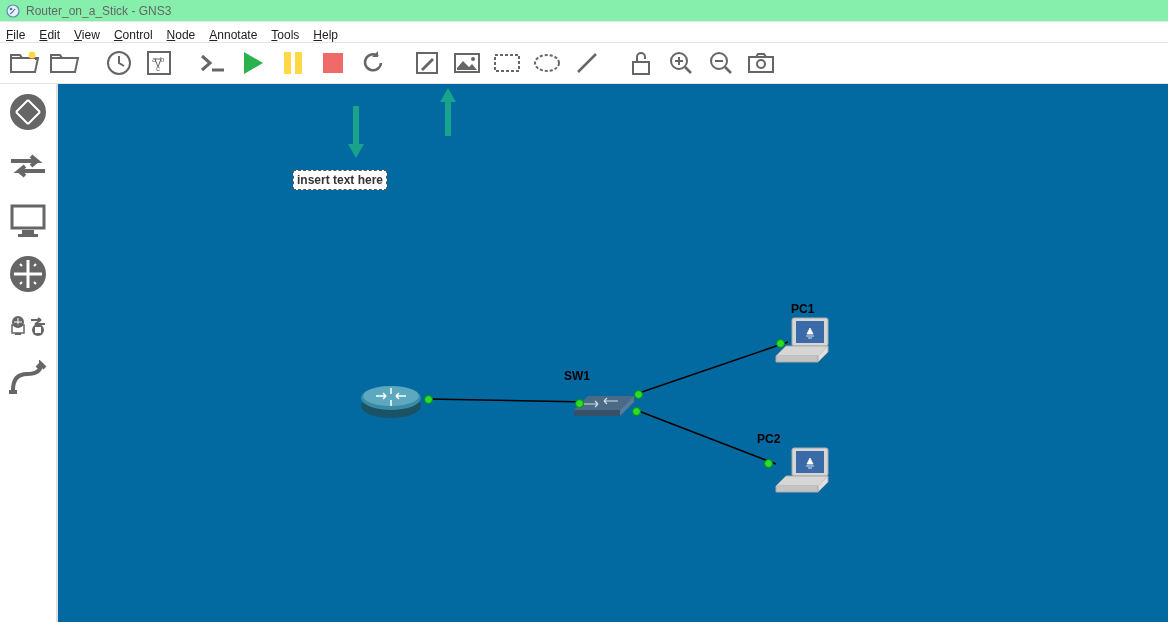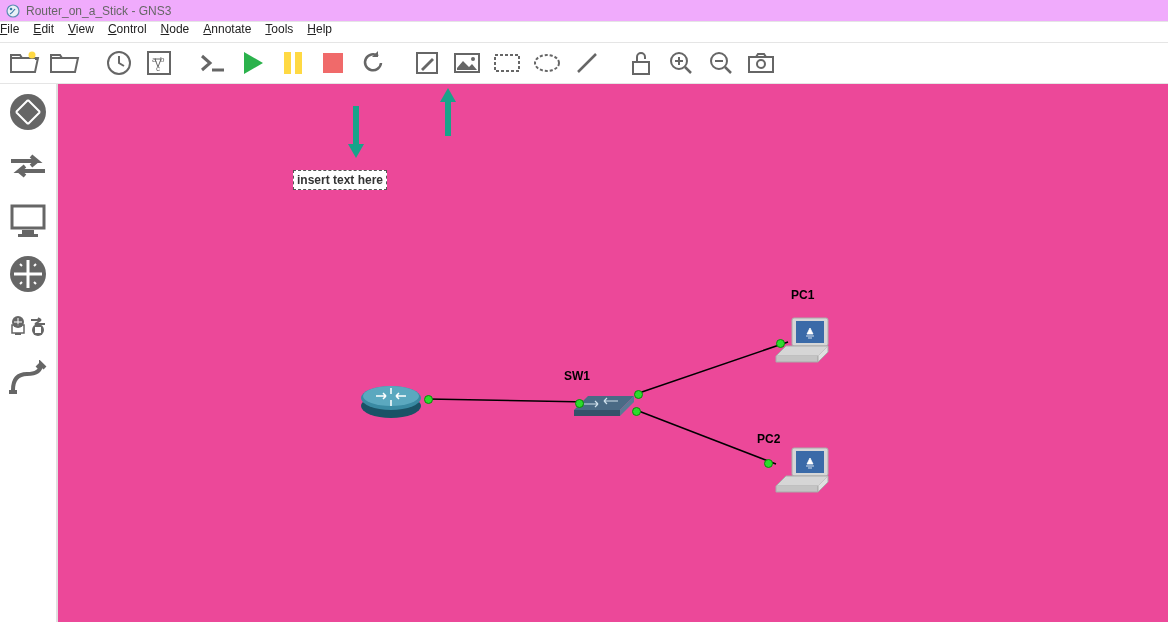--- a/index.html
+++ b/index.html
@@ -4,7 +4,7 @@
 <style>
   * { box-sizing: border-box; margin: 0; padding: 0; }
   body { font-family: "Segoe UI", Tahoma, sans-serif; font-size: 12px; background: #fff; width: 1168px; height: 622px; overflow: hidden; color: #333; }
-  .titlebar { height: 22px; background: #f0abfc; border-bottom: 1px solid #e5e5e5; display: flex; align-items: center; padding-left: 6px; gap: 6px; }
+  .titlebar { height: 22px; background: #86efac; border-bottom: 1px solid #e5e5e5; display: flex; align-items: center; padding-left: 6px; gap: 6px; }
   .titlebar .app-icon { width: 14px; height: 14px; }
   .titlebar .title { color: #666; font-size: 12px; }
   .menubar { height: 20px; display: flex; align-items: flex-start; gap: 14px; font-size: 12px; color: #222; }

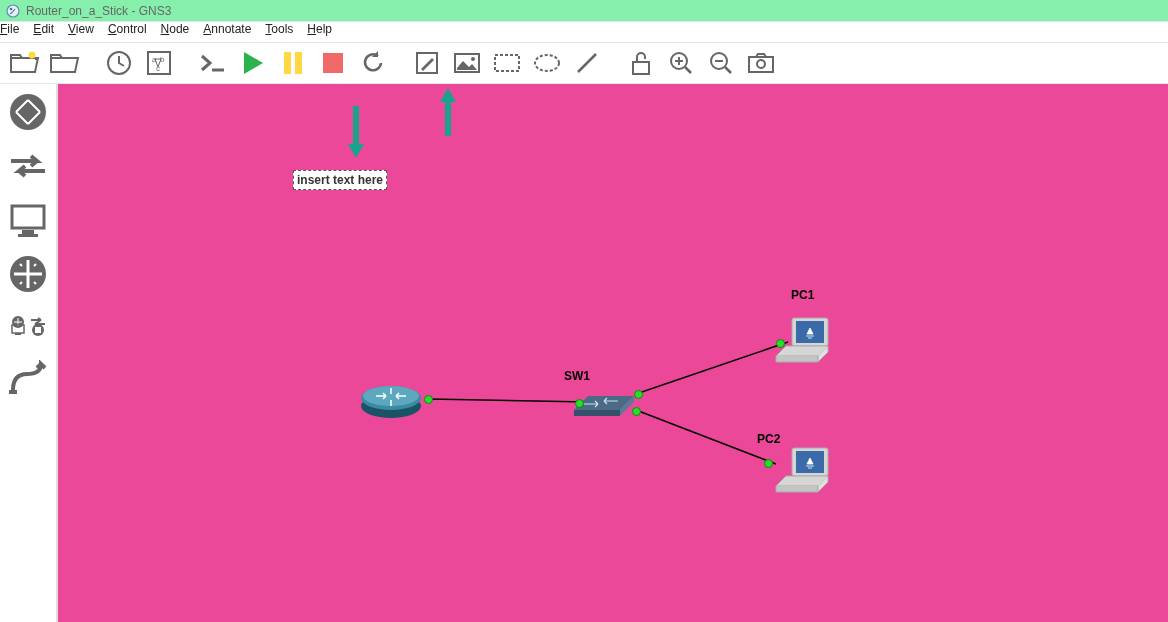--- a/index.html
+++ b/index.html
@@ -7,7 +7,7 @@
   .titlebar { height: 22px; background: #86efac; border-bottom: 1px solid #e5e5e5; display: flex; align-items: center; padding-left: 6px; gap: 6px; }
   .titlebar .app-icon { width: 14px; height: 14px; }
   .titlebar .title { color: #666; font-size: 12px; }
-  .menubar { height: 20px; display: flex; align-items: flex-start; gap: 14px; font-size: 12px; color: #222; }
+  .menubar { height: 20px; display: flex; align-items: flex-end; padding-left: 6px; gap: 14px; font-size: 12px; color: #222; }
   .menubar span { cursor: default; }
   .menubar span u { text-decoration: underline; }
   .toolbar { height: 42px; border-top: 1px solid #e5e5e5; border-bottom: 1px solid #e5e5e5; display: flex; align-items: center; padding-left: 8px; gap: 6px; }

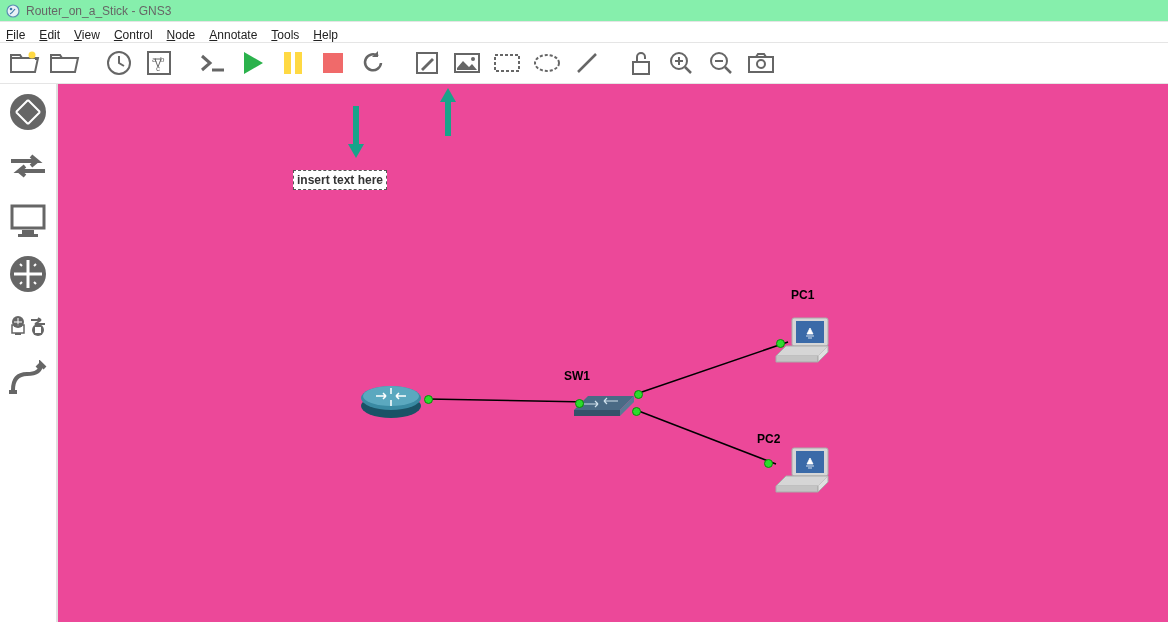--- a/index.html
+++ b/index.html
@@ -17,7 +17,7 @@
   .sidebar { width: 58px; border-right: 2px solid #e0e0e0; display: flex; flex-direction: column; align-items: center; padding-top: 6px; gap: 10px; background: #fff; }
   .sidebar .sbtn { width: 44px; height: 44px; display: flex; align-items: center; justify-content: center; cursor: pointer; }
   .sidebar .small-row { display: flex; gap: 2px; }
-  .canvas { position: relative; flex: 1; background: #ec4899; }
+  .canvas { position: relative; flex: 1; background: #0369a1; }
   .node-label { position: absolute; font-weight: bold; font-size: 12px; color: #000; }
   .text-box { position: absolute; border: 1px dashed #555; padding: 2px 3px; font-weight: bold; font-size: 12px; background: #fff; }
   .port { position: absolute; width: 9px; height: 9px; border-radius: 50%; background: #2cdc2c; border: 1px solid #0a8a0a; }

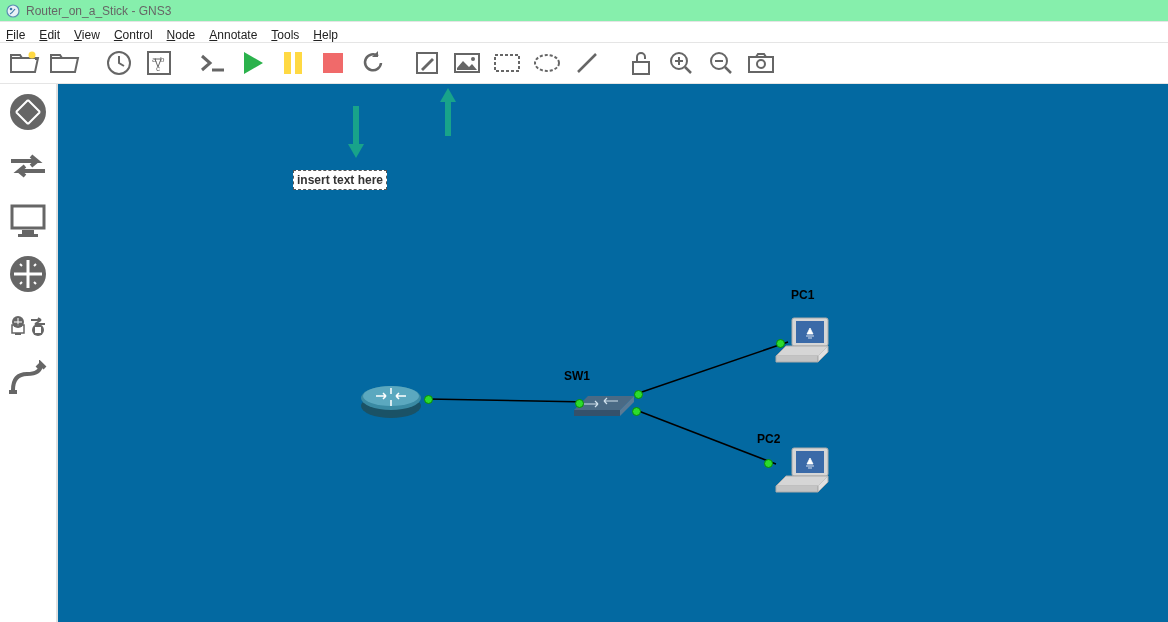--- a/index.html
+++ b/index.html
@@ -269,7 +269,7 @@
     <div class="port" style="left:576px; top:306px;"></div>
     <div class="port" style="left:574px; top:323px;"></div>
 
-    <div class="node-label" style="left:733px; top:204px;">PC1</div>
+    <div class="node-label" style="left:733px; top:218px;">PC1</div>
     <svg class="abs" style="left:714px; top:232px;" width="62" height="52">
       <rect x="20" y="2" width="36" height="28" rx="2" fill="#d6d6d6" stroke="#aaa"></rect>
       <rect x="24" y="5" width="28" height="22" fill="#3a6aa8"></rect>

